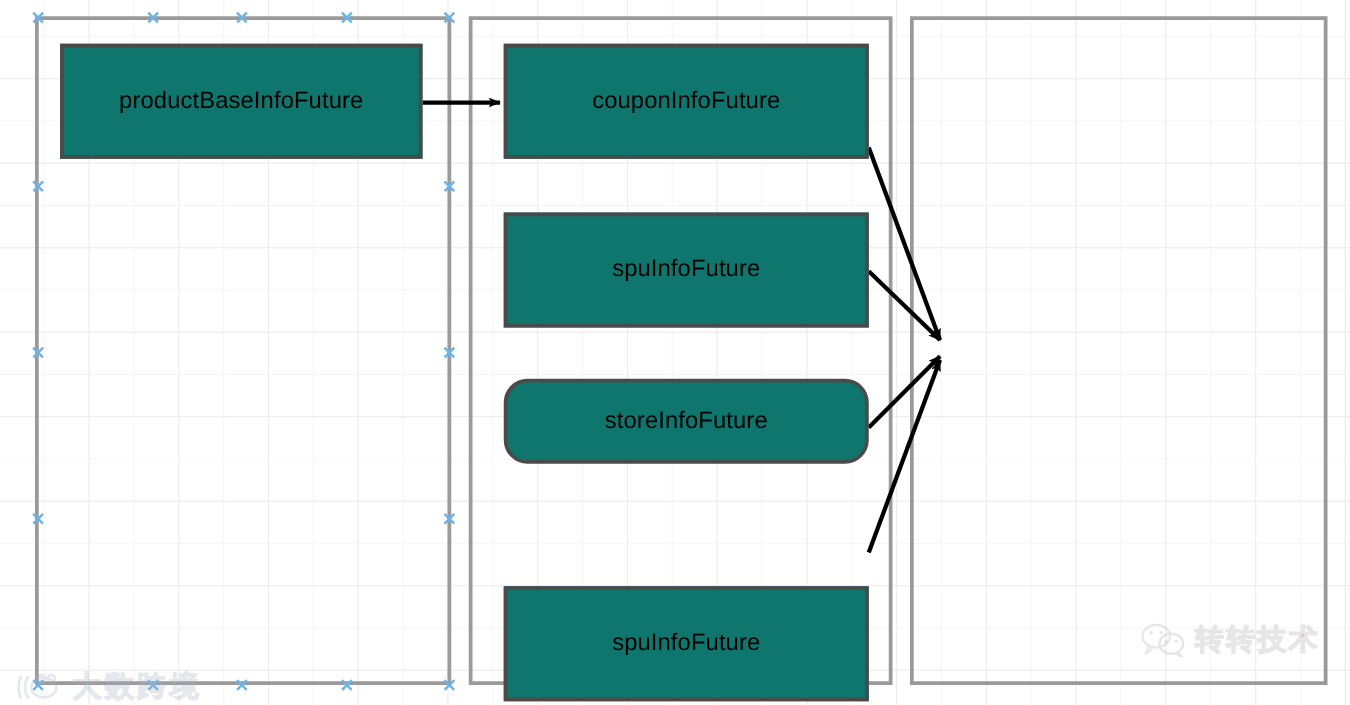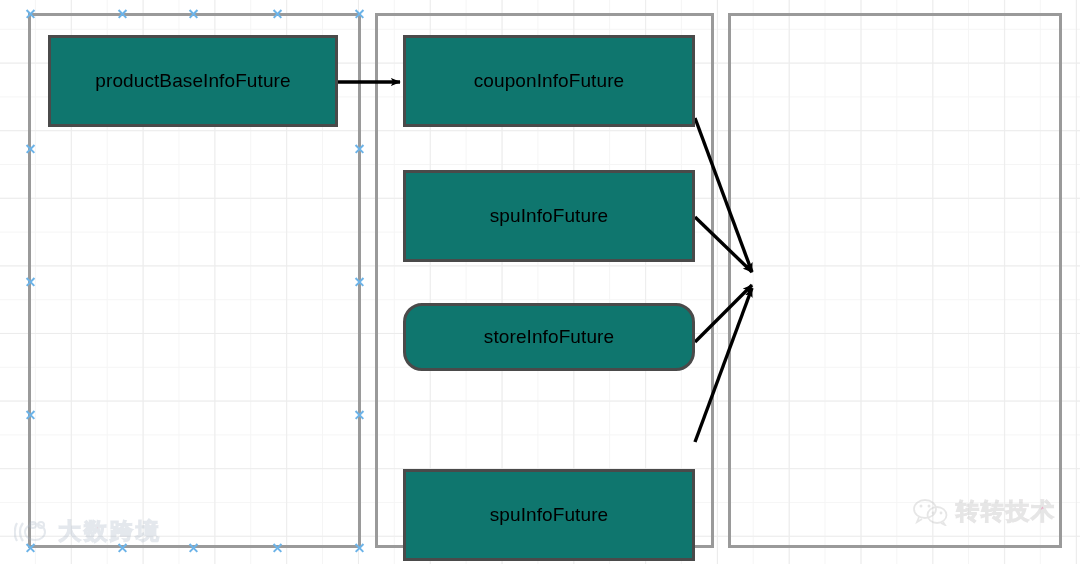--- a/index.html
+++ b/index.html
@@ -111,7 +111,7 @@
     -webkit-text-stroke: 1.2px #9fb0c4;
     letter-spacing: 3px;
   }
-  #watermark-left { left: 14px; top: 516px; }
+  #watermark-left { left: 14px; top: 534px; }
   #watermark-left .wm-text {
     -webkit-text-stroke: 1.2px #a8b6c6;
     font-size: 23px;

